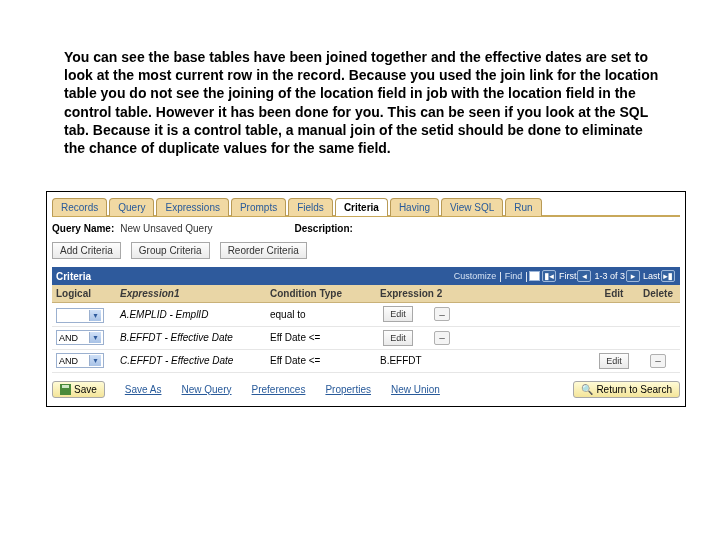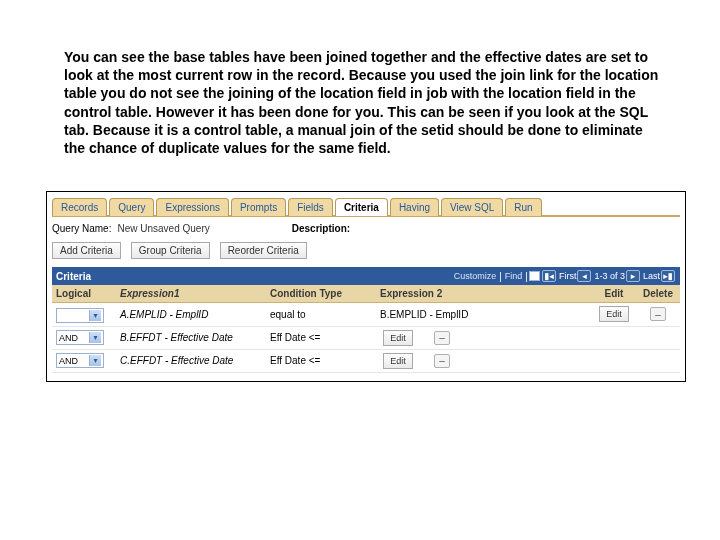--- a/index.html
+++ b/index.html
@@ -201,7 +201,7 @@
   <div class="tabsep"></div>
 
   <div class="row">
-    <span class="lbl" style="font-weight:400">Query Name:</span>
+    <span class="lbl" style="font-weight:700">Query Name:</span>
     <span class="val">New Unsaved Query</span>
     <span style="width:70px"></span>
     <span class="lbl" style="font-weight:700">Description:</span>

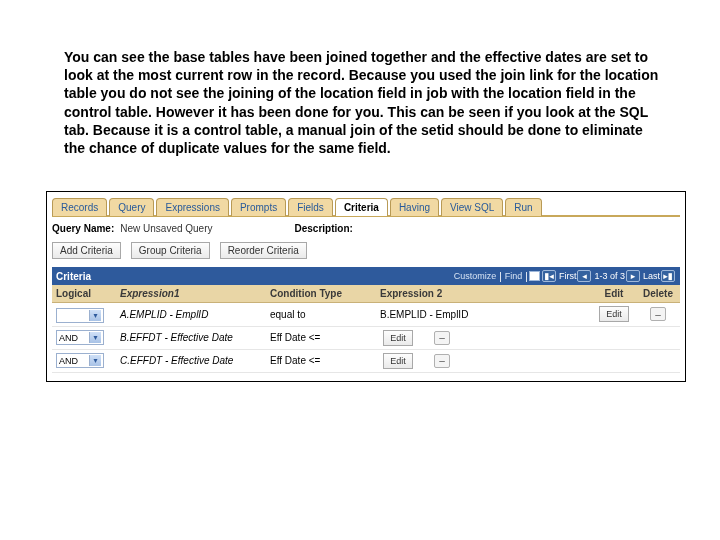--- a/index.html
+++ b/index.html
@@ -248,7 +248,6 @@
     </div>
     <div class="col c-exp1">A.EMPLID - EmplID</div>
     <div class="col c-cond">equal to</div>
-    <div class="col c-exp2">B.EMPLID - EmplID</div>
     <div class="col c-edit"><span class="btn small">Edit</span></div>
     <div class="col c-del"><span class="delicon">–</span></div>
   </div>

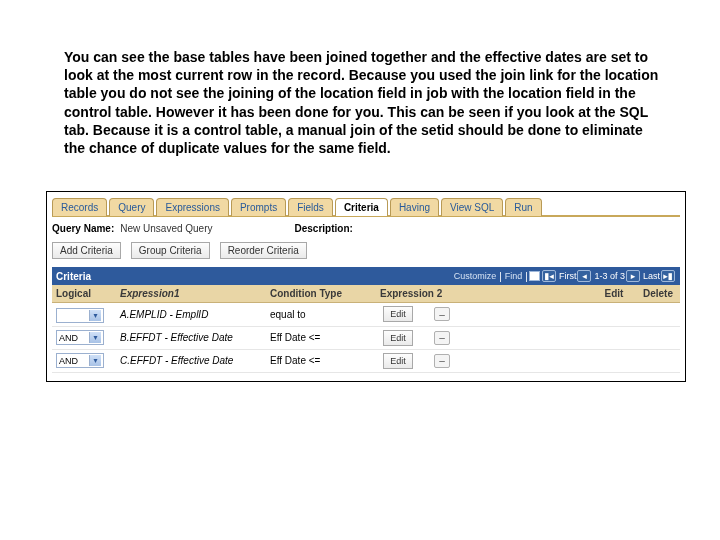--- a/index.html
+++ b/index.html
@@ -274,6 +274,7 @@
     </div>
     <div class="col c-exp1">C.EFFDT - Effective Date</div>
     <div class="col c-cond">Eff Date &lt;=</div>
+    <div class="col c-exp2">B.EFFDT</div>
     <div class="col c-edit"><span class="btn small">Edit</span></div>
     <div class="col c-del"><span class="delicon">–</span></div>
   </div>

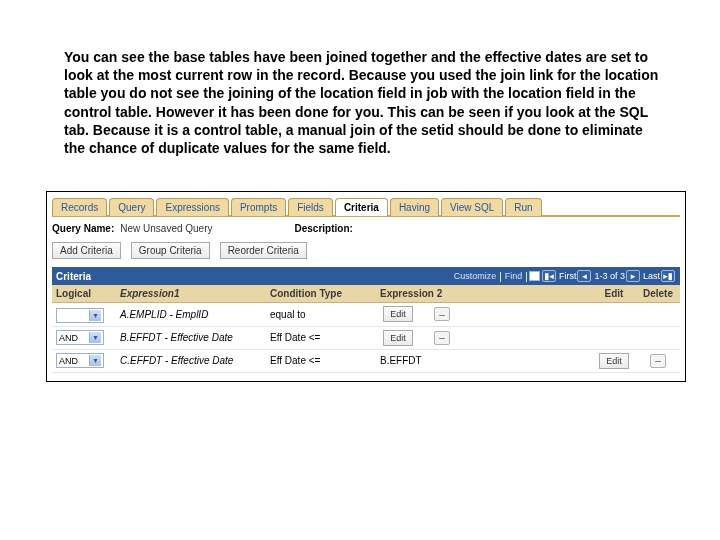--- a/index.html
+++ b/index.html
@@ -279,6 +279,22 @@
     <div class="col c-del"><span class="delicon">–</span></div>
   </div>
 
+  <div class="footer">
+    <span class="save">
+      <span class="disk"></span>
+      <span>Save</span>
+    </span>
+    <span class="flink">Save As</span>
+    <span class="flink">New Query</span>
+    <span class="flink">Preferences</span>
+    <span class="flink">Properties</span>
+    <span class="flink">New Union</span>
+    <span style="flex:1"></span>
+    <span class="rts">
+      <span class="magn">🔍</span>
+      <span>Return to Search</span>
+    </span>
+  </div>
 
 </div>
 

